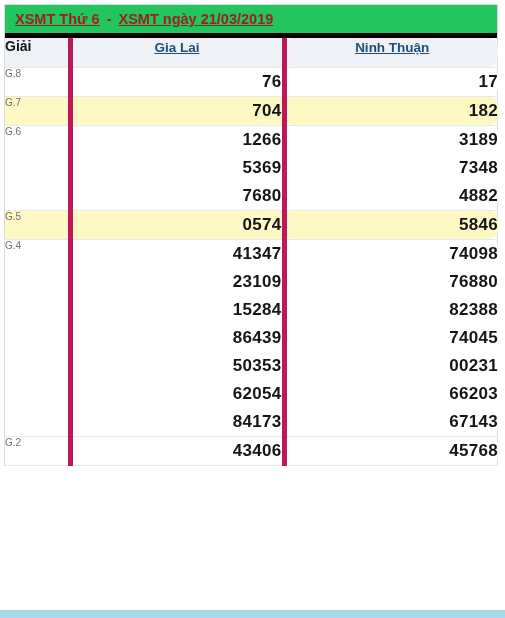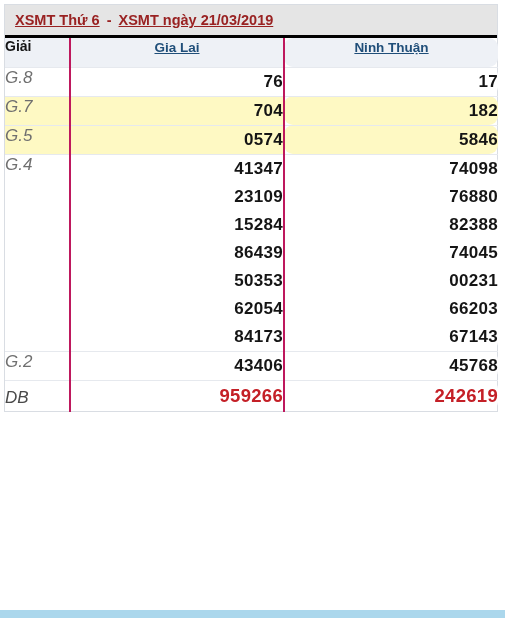--- a/index.html
+++ b/index.html
@@ -45,11 +45,11 @@
   
   .title-row {
     height: 33px;
-    border-bottom: 3px solid #000000;
+    border-bottom: 5px solid #000000;
     display: flex;
     align-items: center;
     padding-left: 10px;
-    background: #e5e5e5;
+    background: #22c55e;
     box-sizing: border-box;
   }
   .title-link {

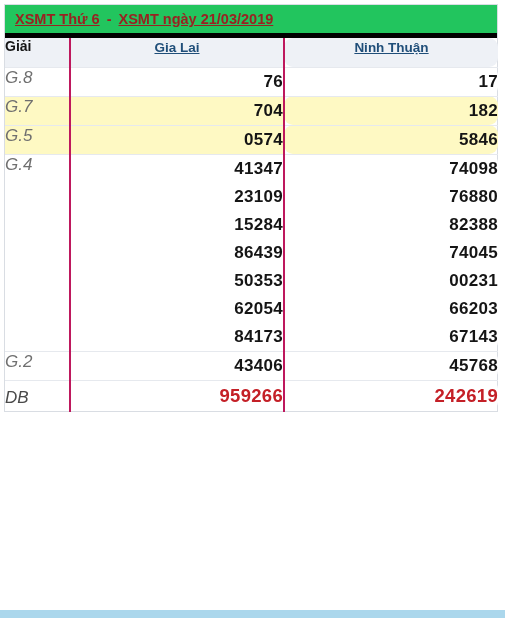--- a/index.html
+++ b/index.html
@@ -79,7 +79,7 @@
 
   table.results th,
   table.results td {
-    border-right: 2px solid #be185d;
+    border-right: 5px solid #be185d;
     border-bottom: 1px solid #e6e9ee;
     padding: 0;
     vertical-align: top;

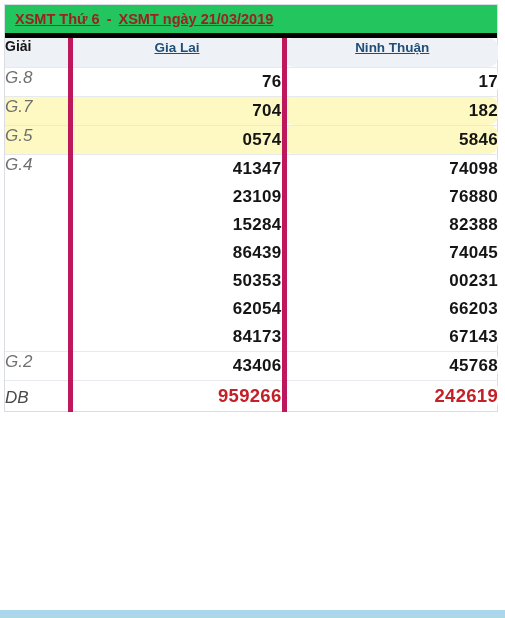--- a/index.html
+++ b/index.html
@@ -117,12 +117,11 @@
 
   td.prize-label {
     color: #6f6f6f;
-    font-size: 17px;
+    font-size: 10px;
     text-align: left;
     padding-left: 10px;
     padding-top: 6px;
     box-sizing: border-box;
-    font-style: italic;
   }
 
   td.nums {

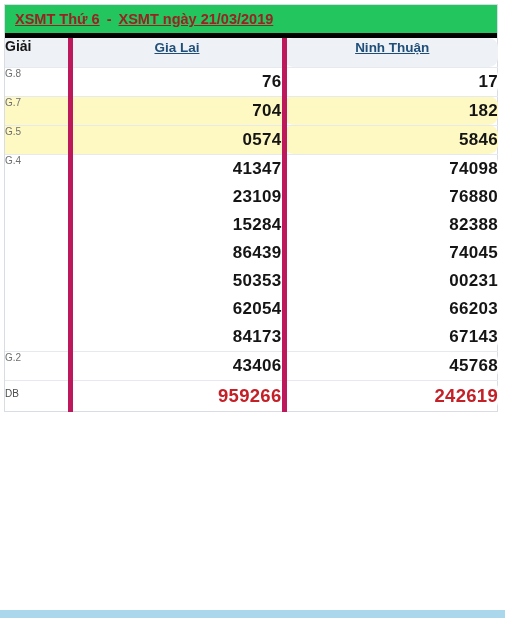--- a/index.html
+++ b/index.html
@@ -198,6 +198,19 @@
               <span class="num">182</span>
             </td>
           </tr>
+          <tr>
+            <td class="prize-label">G.6</td>
+            <td class="nums">
+              <span class="num">1266</span>
+              <span class="num">5369</span>
+              <span class="num">7680</span>
+            </td>
+            <td class="nums">
+              <span class="num">3189</span>
+              <span class="num">7348</span>
+              <span class="num">4882</span>
+            </td>
+          </tr>
           <tr class="alt">
             <td class="prize-label">G.5</td>
             <td class="nums">

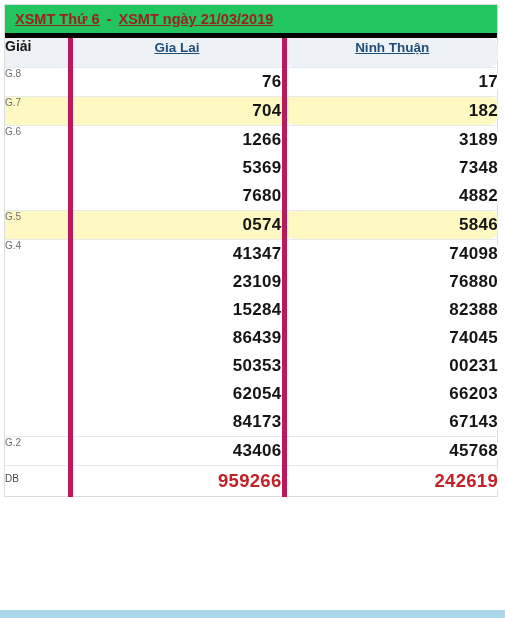--- a/index.html
+++ b/index.html
@@ -250,15 +250,6 @@
               <span class="num">45768</span>
             </td>
           </tr>
-          <tr class="db last">
-            <td class="prize-label">DB</td>
-            <td class="nums">
-              <span class="num">959266</span>
-            </td>
-            <td class="nums">
-              <span class="num">242619</span>
-            </td>
-          </tr>
         </tbody>
     </table>
 

